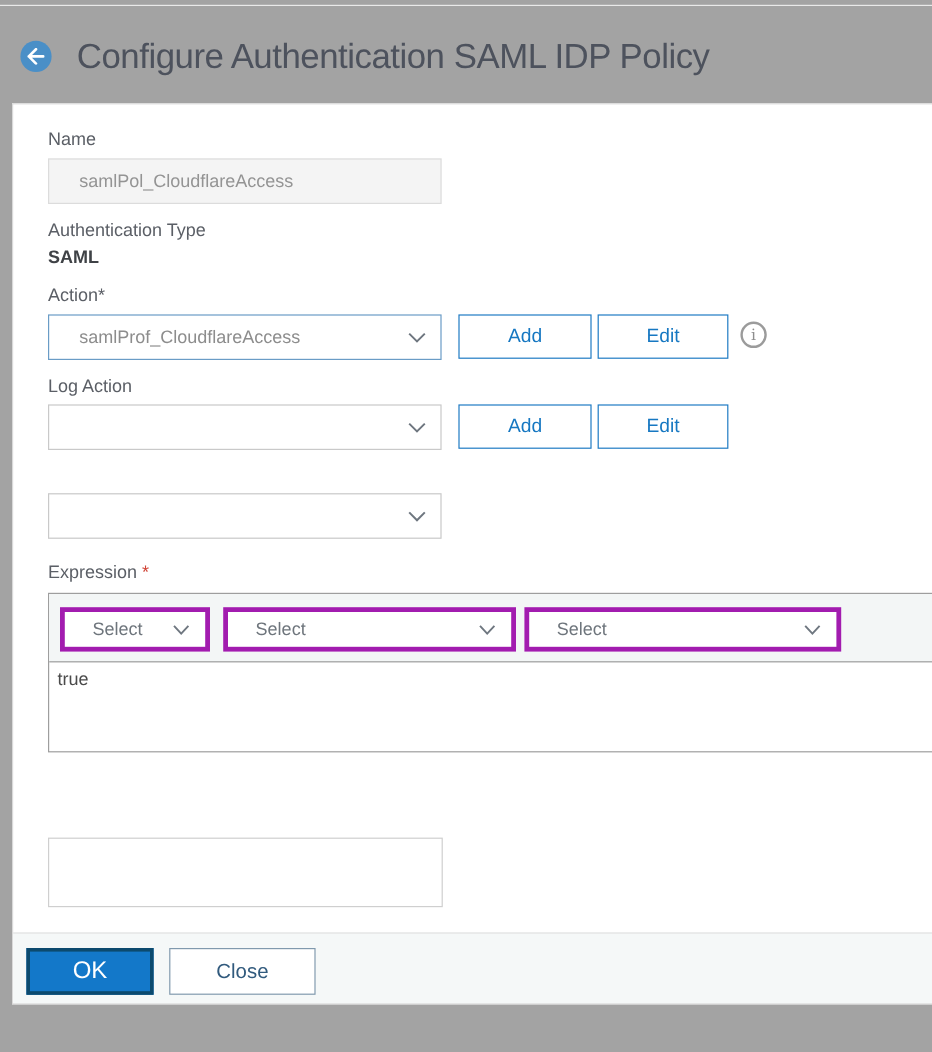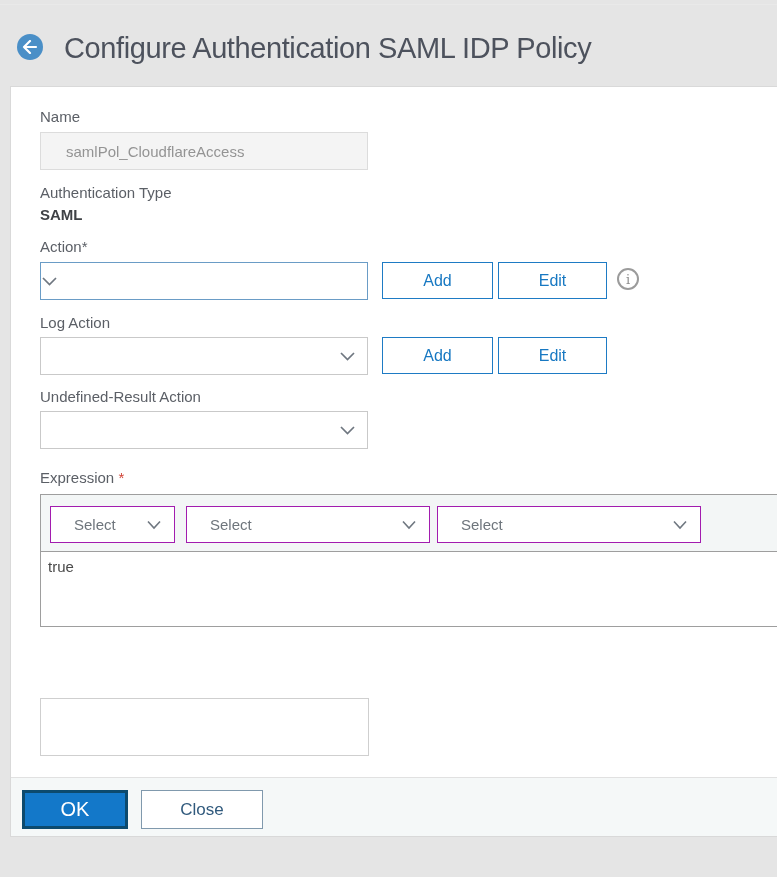--- a/index.html
+++ b/index.html
@@ -5,7 +5,7 @@
   * { margin:0; padding:0; box-sizing:border-box; }
   html,body { width:777px; height:877px; background:#fff; overflow:hidden;
     font-family:"Liberation Sans","DejaVu Sans",sans-serif; }
-  #screen { position:relative; width:777px; height:877px; overflow:hidden; background:#e5e5e5; }
+  #screen { position:relative; width:777px; height:877px; overflow:hidden; background:#a3a3a3; }
 
   .top-hairline { position:absolute; left:0; top:4px; width:777px; height:1px; background:#e9e9e9; }
 

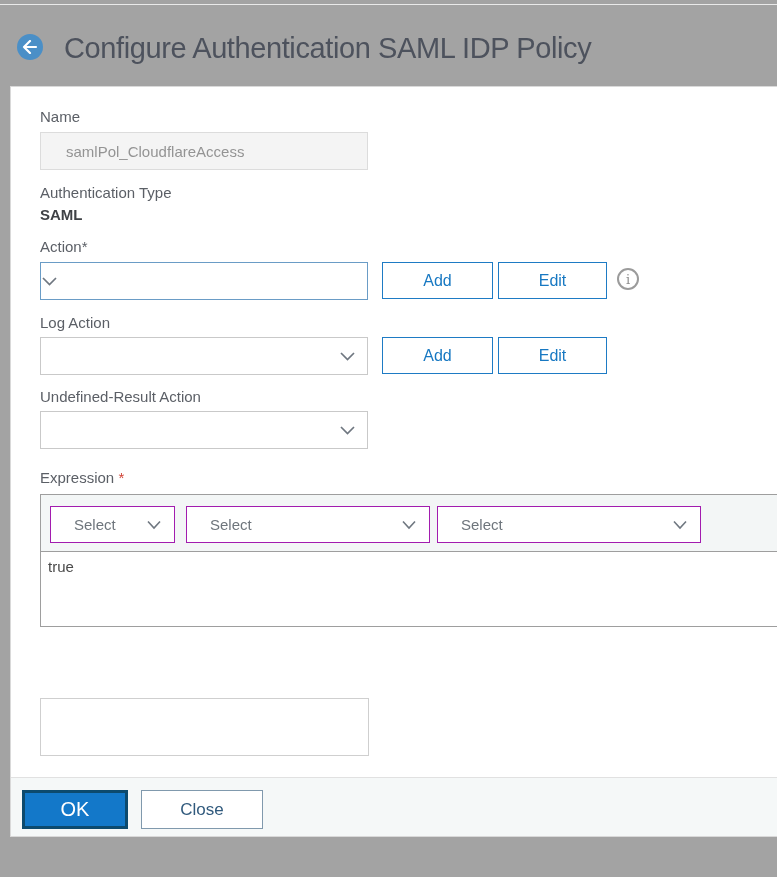--- a/index.html
+++ b/index.html
@@ -96,6 +96,7 @@
 
     <div class="lbl" style="left:29px; top:151px;">Action*</div>
     <div class="select blue-border" style="left:29px; top:175px;">
+      <span class="val">samlProf_CloudflareAccess</span>
       <span class="chev">
         <svg width="17" height="11" viewBox="0 0 17 11">
             <polyline points="2,2 8.5,8.5 15,2" fill="none" stroke="#6f7780" stroke-width="1.7"></polyline>

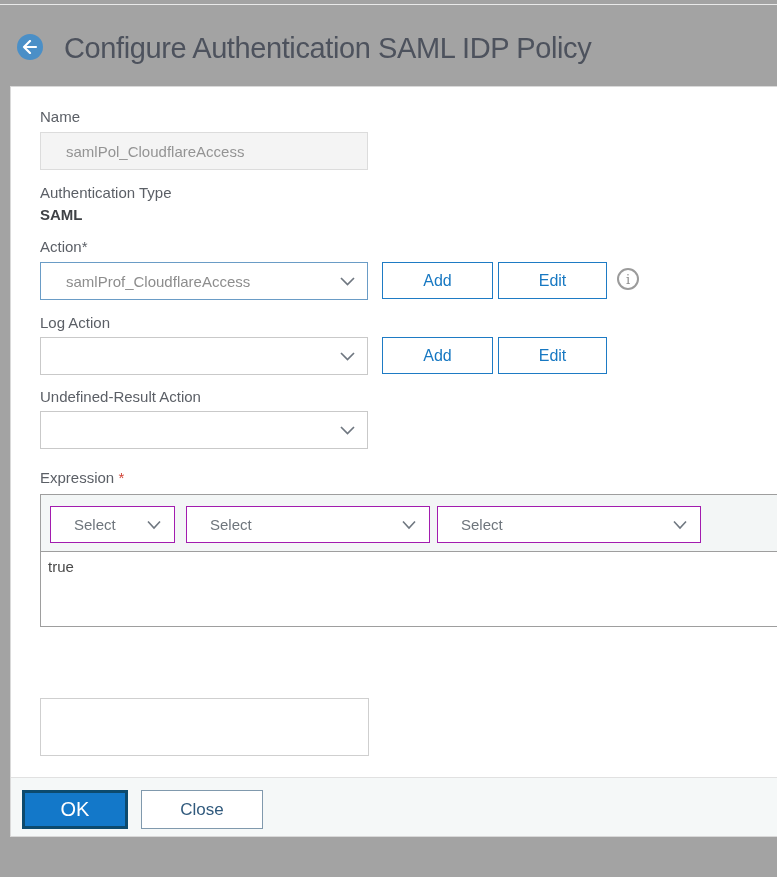--- a/index.html
+++ b/index.html
@@ -119,7 +119,6 @@
     <div class="btn-outline-blue" style="left:371px; top:250px;">Add</div>
     <div class="btn-outline-blue" style="left:487px; top:250px; width:109px;">Edit</div>
 
-    <div class="lbl" style="left:29px; top:301px;">Undefined-Result Action</div>
     <div class="select" style="left:29px; top:324px;">
       <span class="val"></span>
       <span class="chev">

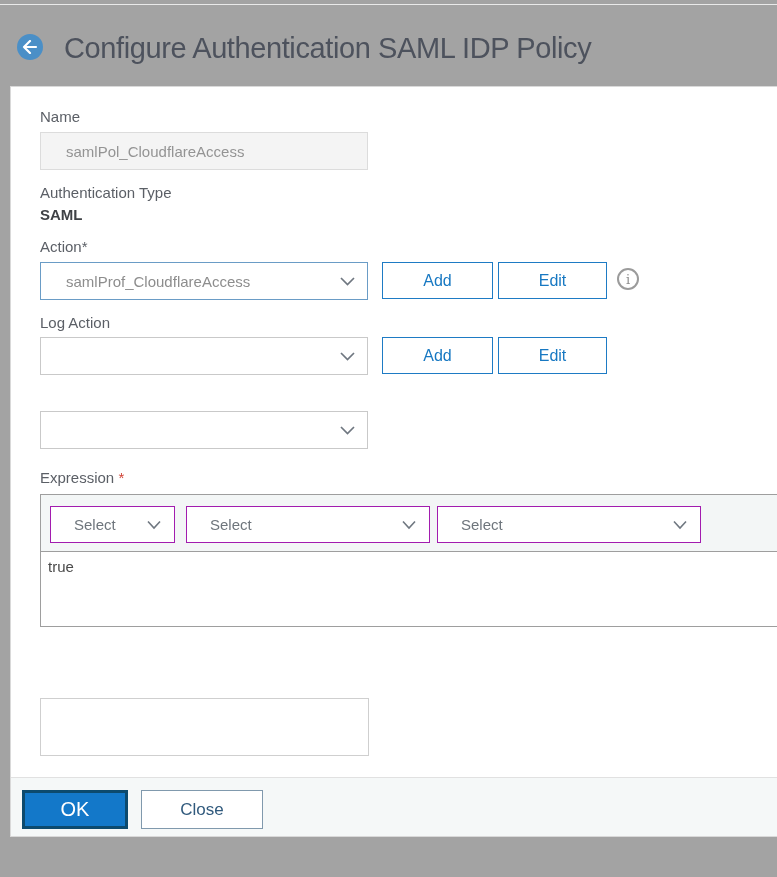--- a/index.html
+++ b/index.html
@@ -50,7 +50,7 @@
   .expr-head { position:absolute; left:0; top:0; width:100%; height:57px;
     background:#f3f6f6; border-bottom:1px solid #9e9e9e; }
   .expr-select { position:absolute; top:11px; height:37px; background:#fff;
-    border:1px solid #a21caf; cursor:pointer; display:flex; align-items:center; }
+    border:4px solid #a21caf; cursor:pointer; display:flex; align-items:center; }
   .expr-select .val { font-size:15px; color:#6e757c; padding-left:23px; flex:1; white-space:nowrap; }
   .expr-select .chev { margin-right:12px; display:flex; align-items:center; }
   .expr-body { position:absolute; left:0; top:57px; width:100%; height:75px;

